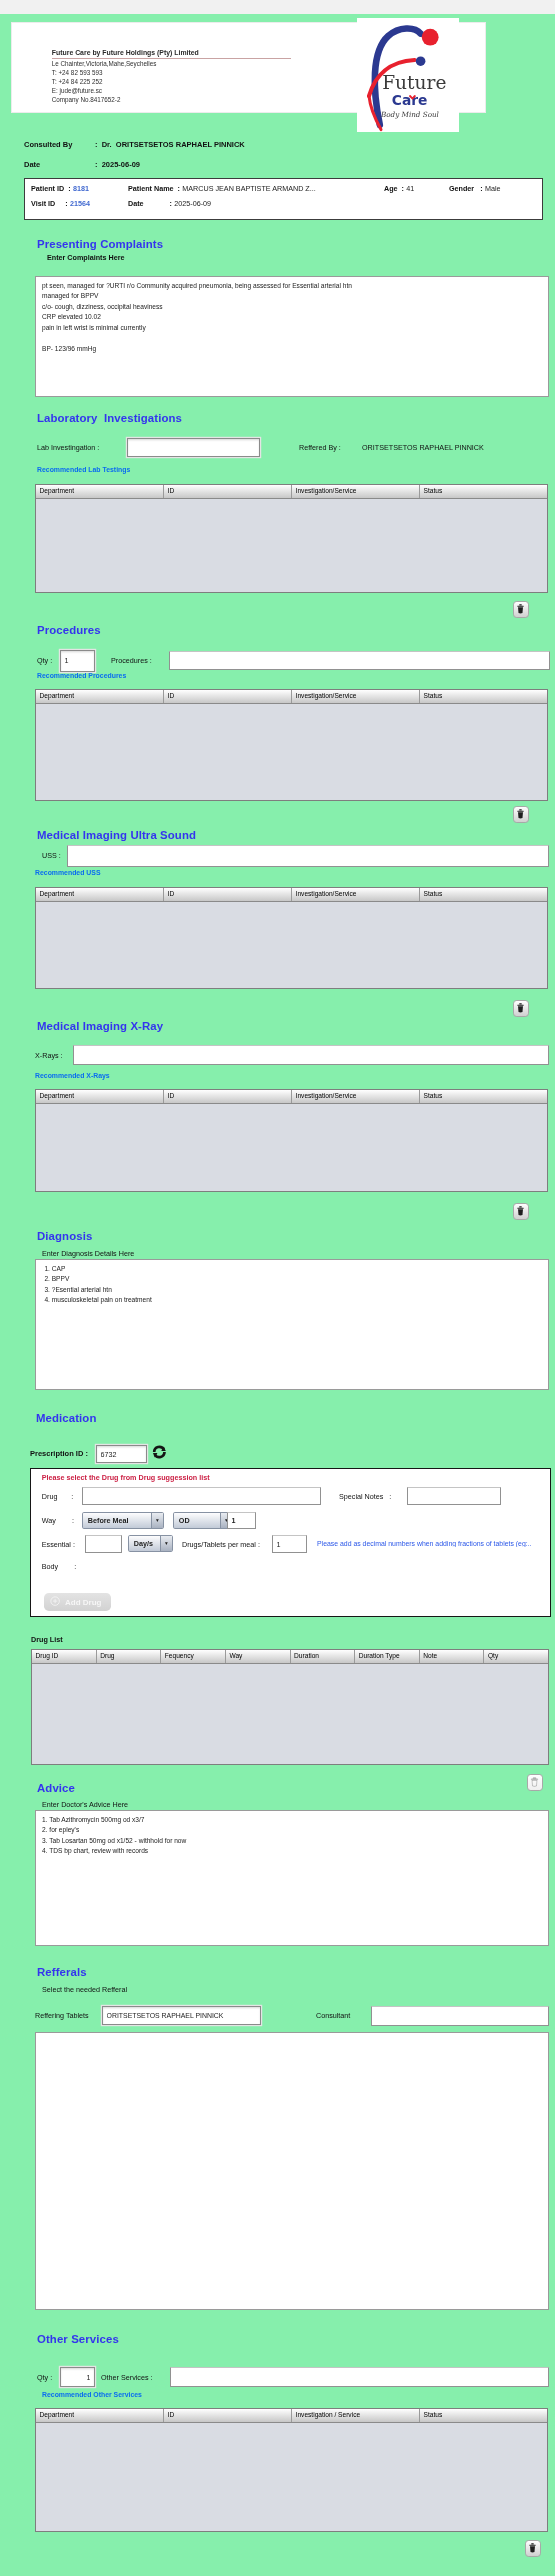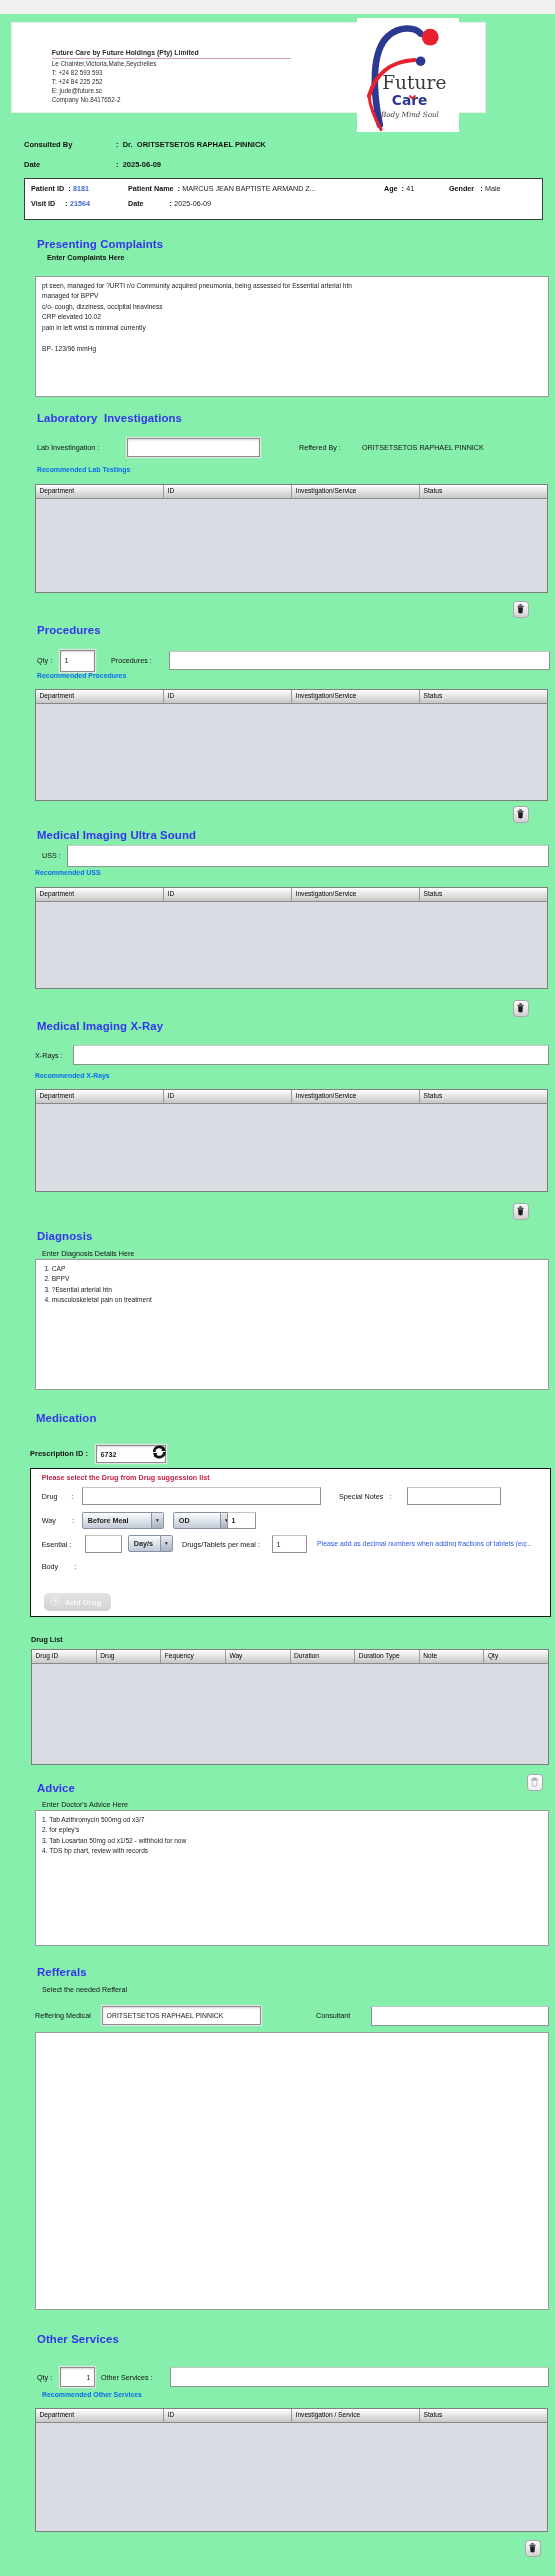--- a/index.html
+++ b/index.html
@@ -12,7 +12,7 @@
   .company-name{font-size:6.9px;font-weight:bold;color:#2b2b2b;padding-bottom:2.4px;border-bottom:0.6px solid #c9a3a3;display:inline-block;min-width:239px;}
   .company-line{font-size:6.3px;color:#2e2e2e;line-height:9px;}
   .logo-box{left:357px;top:18px;width:102px;height:114px;background:#ffffff;}
-  .consult-line{left:24px;width:514px;display:flex;font-size:7.5px;font-weight:bold;color:#111;gap:21px;}
+  .consult-line{left:24px;width:514px;display:flex;font-size:7.5px;font-weight:bold;color:#111;}
   .consult-line .lbl{width:71px;white-space:pre;}
   .consult-line .val{white-space:pre;}
   .patient-box{left:24px;top:178px;width:519px;height:42px;border:1.2px solid #3c3c3c;background:#ffffff;padding:5.4px 6px 0 6px;}

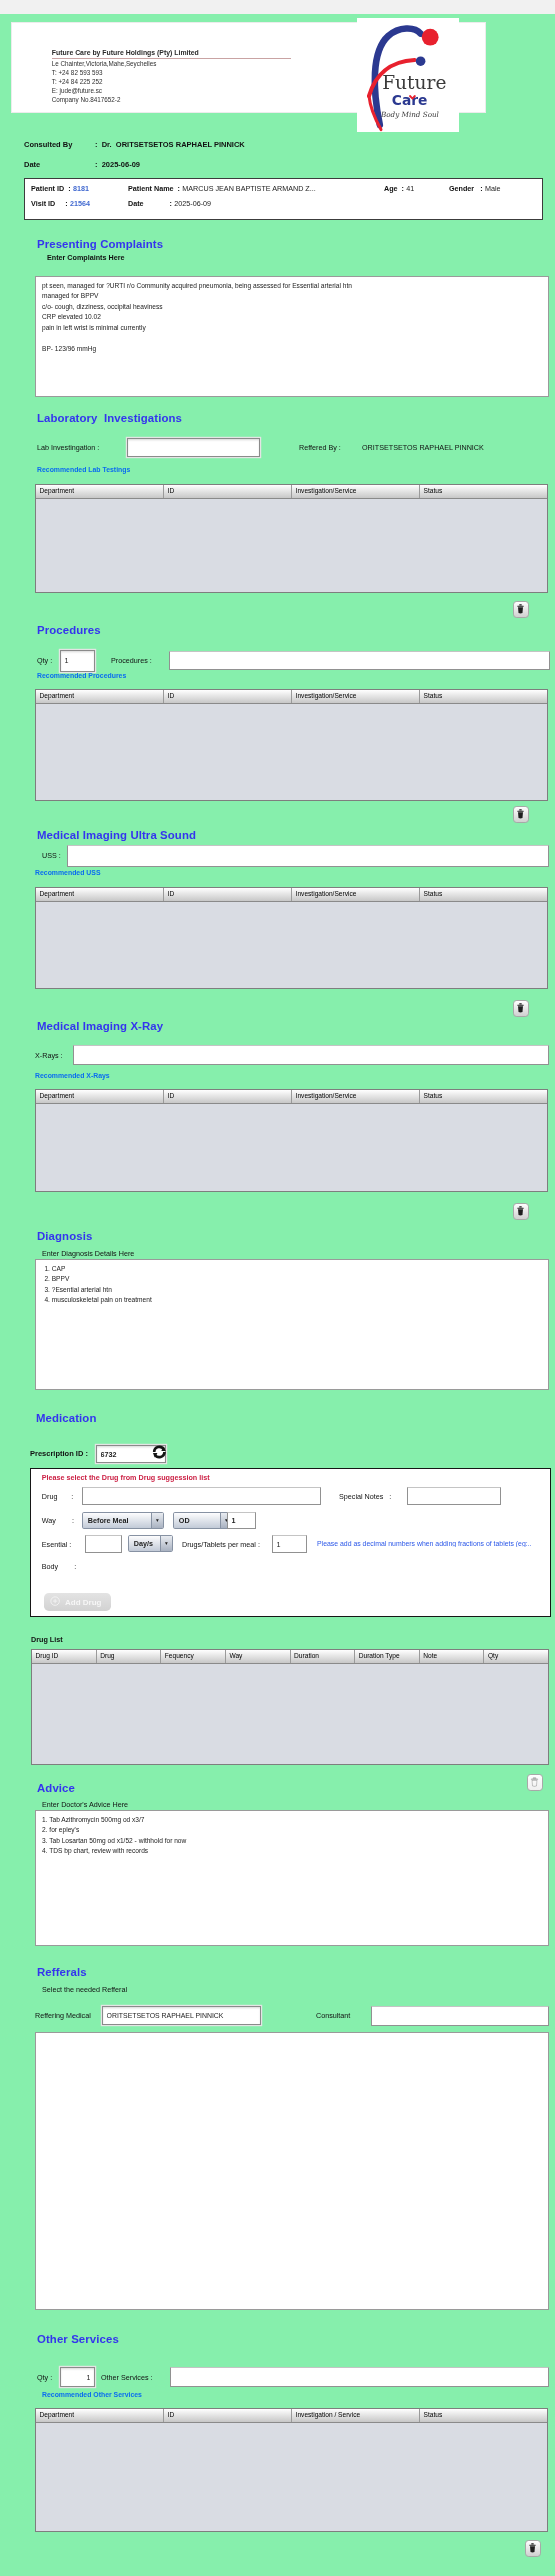--- a/index.html
+++ b/index.html
@@ -227,7 +227,7 @@
 
   <div class="abs sec-title" style="left:36px;top:1412px;">Medication</div>
   <div class="abs field-lbl bold" style="left:30px;top:1449px;font-size:7.5px;">Prescription ID :</div>
-  <input class="abs inp3d" style="left: 96px; top: 1445px; width: 70px; height: 18px; font-weight: bold;" value="6732">
+  <input class="abs inp3d" style="left: 96px; top: 1445px; width: 51px; height: 18px;" value="6732">
   <button class="abs refresh-btn" style="left:151px;top:1443px;">
     <span>
       <svg width="16.7" height="18" viewBox="0 0 26 26">

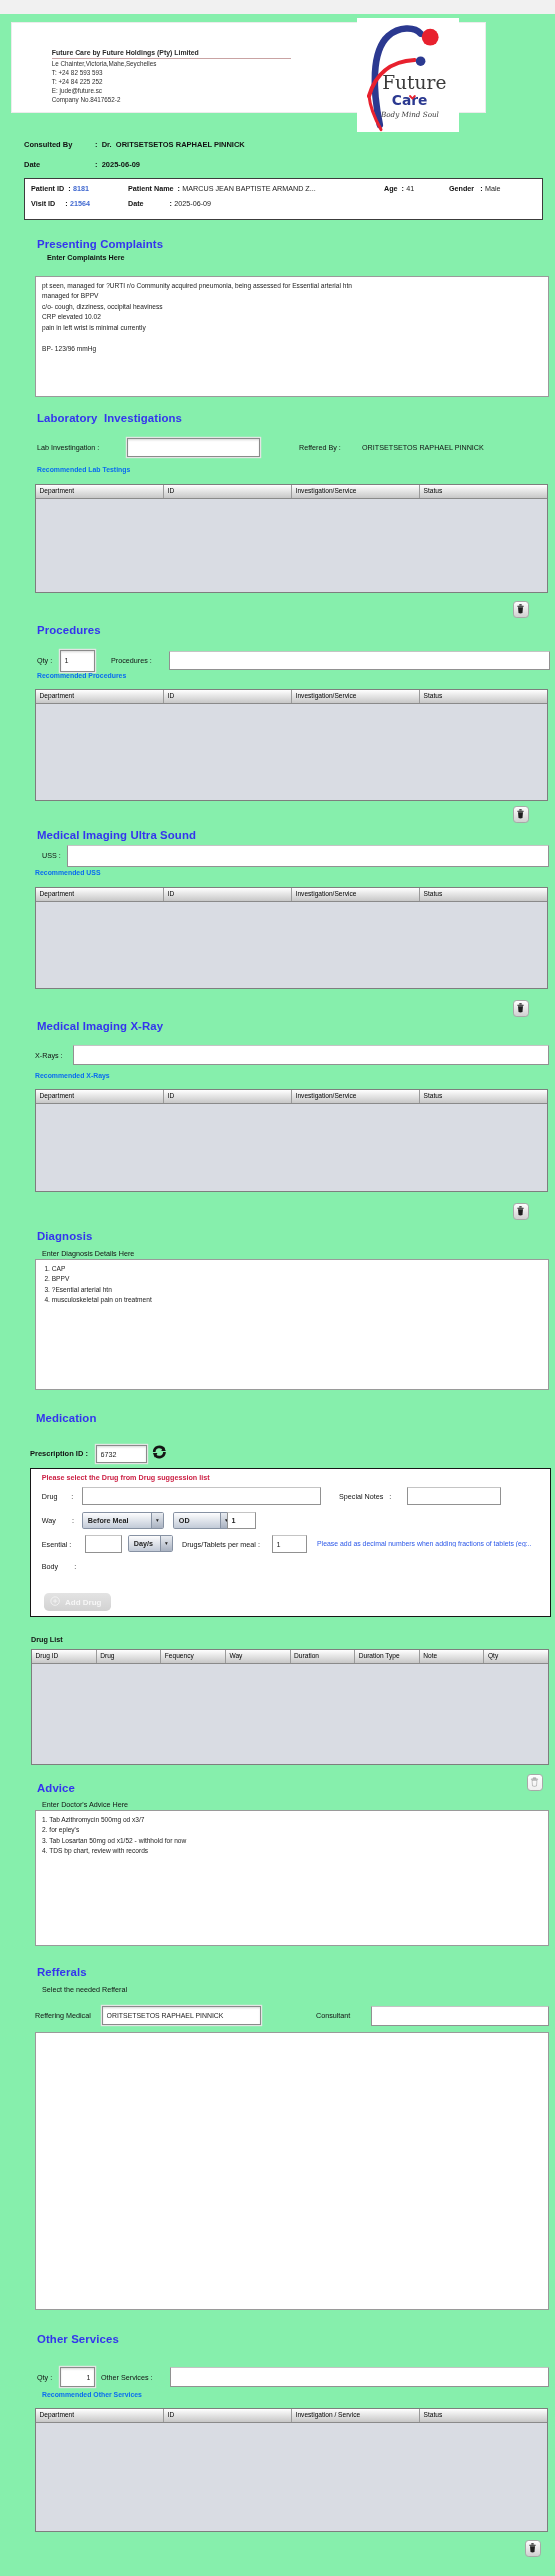--- a/index.html
+++ b/index.html
@@ -258,7 +258,7 @@
     </div>
     <input class="abs inpflat bold" style="left: 196px; top: 43px; width: 29px; height: 16.7px;" value="1">
 
-    <div class="abs field-lbl" style="left:10.8px;top:71px;">Esential :</div>
+    <div class="abs field-lbl" style="left:10.8px;top:71px;">Essential :</div>
     <input class="abs inpflat" style="left: 54px; top: 66px; width: 37px; height: 18px;">
     <div class="abs sel" style="left:97px;top:66px;width:45px;height:16.7px;">
       <span class="txt">Day/s</span>

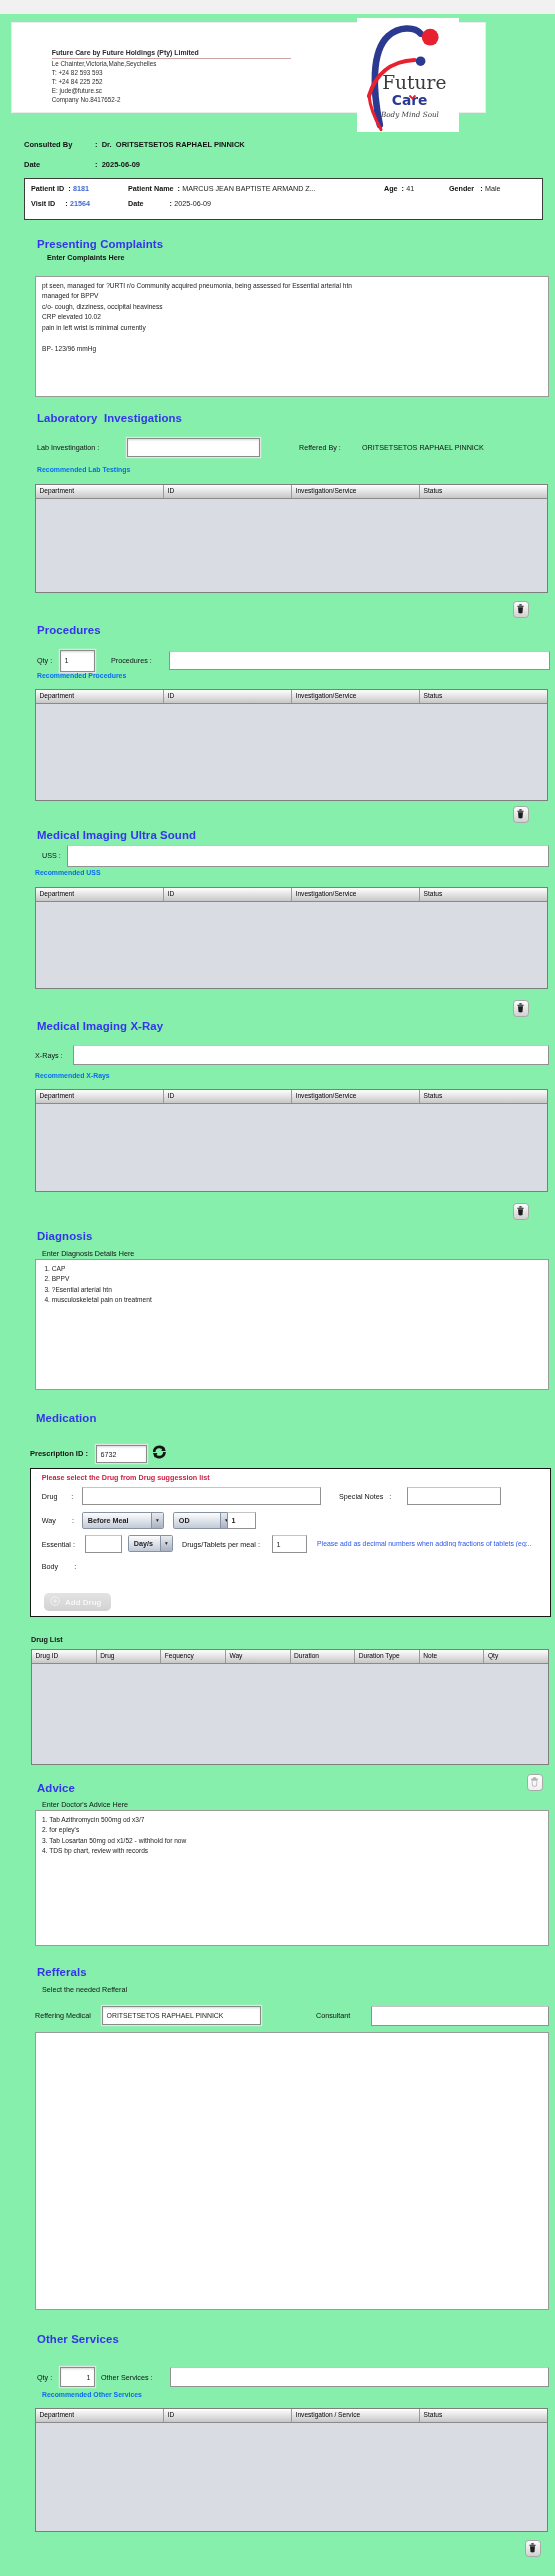--- a/index.html
+++ b/index.html
@@ -312,7 +312,7 @@
 
   <div class="abs sec-title" style="left:37px;top:1966px;">Refferals</div>
   <div class="abs sub-label" style="left:42px;top:1985px;">Select the needed Refferal</div>
-  <div class="abs field-lbl" style="left:35px;top:2011px;">Reffering Medical</div>
+  <div class="abs field-lbl" style="left:35px;top:2011px;">Reffering Tablets</div>
   <input class="abs inp3d" style="left: 102px; top: 2006px; width: 159px; height: 19px; font-size: 6.9px;" value="ORITSETSETOS RAPHAEL PINNICK">
   <div class="abs field-lbl" style="left:316px;top:2011px;">Consultant</div>
   <input class="abs inpflat" style="left: 371px; top: 2006px; width: 178px; height: 20.3px;">

